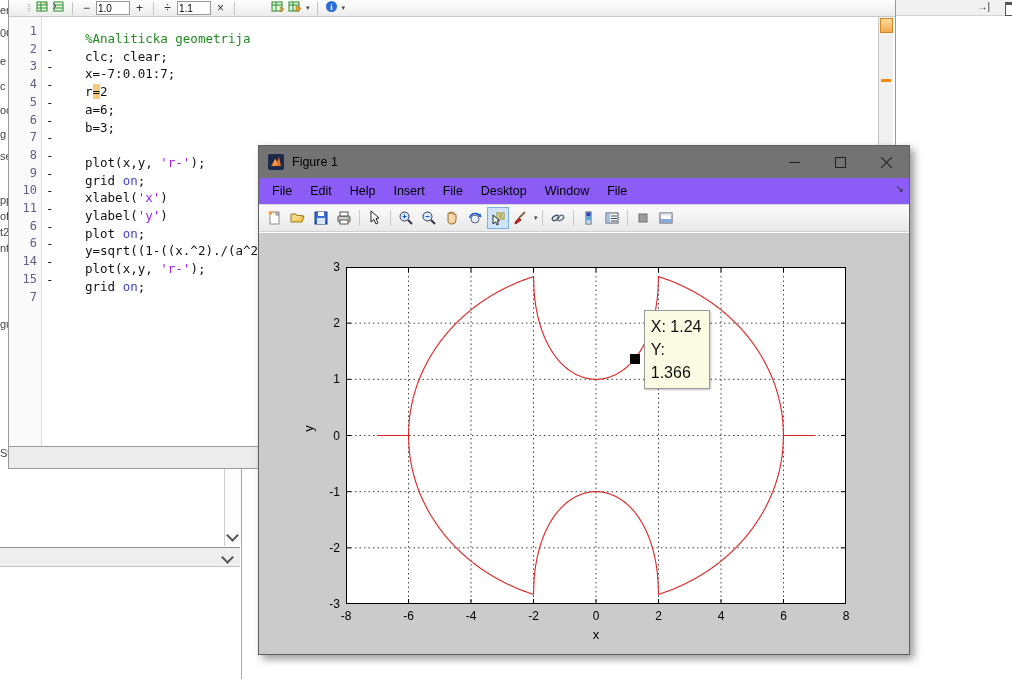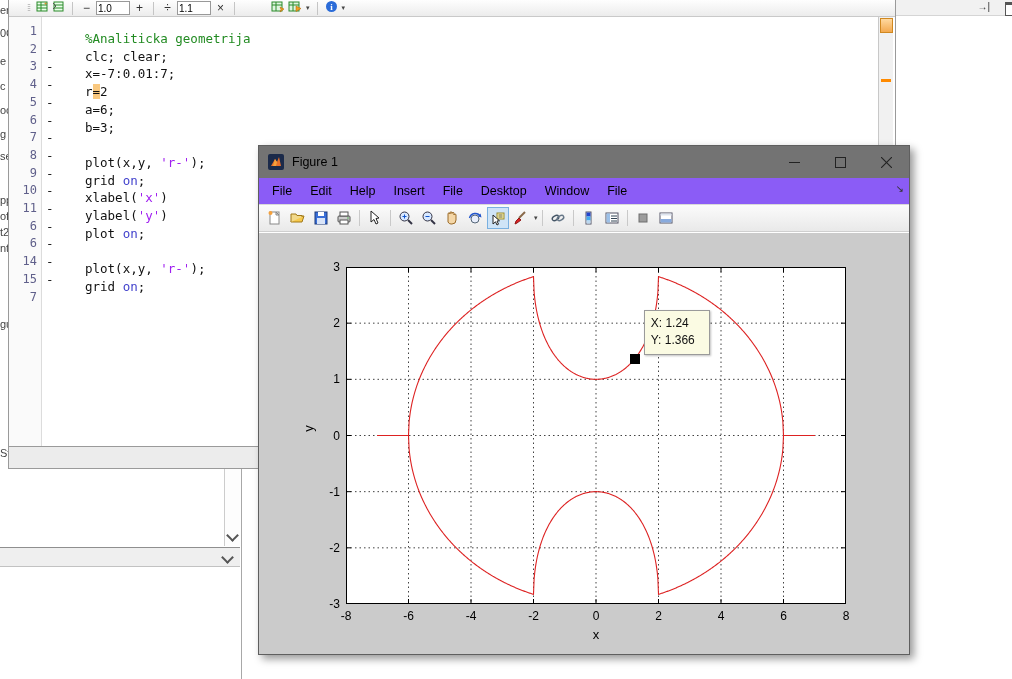--- a/index.html
+++ b/index.html
@@ -178,7 +178,7 @@
           <div class="ed-row" style="top: 165.3px;"><span class="ed-num">10</span><span class="ed-dash">-</span><span class="ed-code"><span class="c-txt">xlabel(</span><span class="c-str">'x'</span><span class="c-txt">)</span></span></div>
           <div class="ed-row" style="top: 183px;"><span class="ed-num">11</span><span class="ed-dash">-</span><span class="ed-code"><span class="c-txt">ylabel(</span><span class="c-str">'y'</span><span class="c-txt">)</span></span></div>
           <div class="ed-row" style="top: 200.7px;"><span class="ed-num">6</span><span class="ed-dash">-</span><span class="ed-code"><span class="c-txt">plot </span><span class="c-kw">on</span><span class="c-txt">;</span></span></div>
-          <div class="ed-row" style="top: 218.4px;"><span class="ed-num">6</span><span class="ed-dash">-</span></div>
+          <div class="ed-row" style="top: 218.4px;"><span class="ed-num">6</span><span class="ed-dash">-</span><span class="ed-code"><span class="c-txt">y=sqrt((1-((x.^2)./(a^2</span></span></div>
           <div class="ed-row" style="top: 236.1px;"><span class="ed-num">14</span><span class="ed-dash">-</span><span class="ed-code"><span class="c-txt">plot(x,y, </span><span class="c-str">'r-'</span><span class="c-txt">);</span></span></div>
           <div class="ed-row" style="top: 253.8px;"><span class="ed-num">15</span><span class="ed-dash">-</span><span class="ed-code"><span class="c-txt">grid </span><span class="c-kw">on</span><span class="c-txt">;</span></span></div>
           <div class="ed-row" style="top: 271.5px;"><span class="ed-num">7</span><span class="ed-code"></span></div>

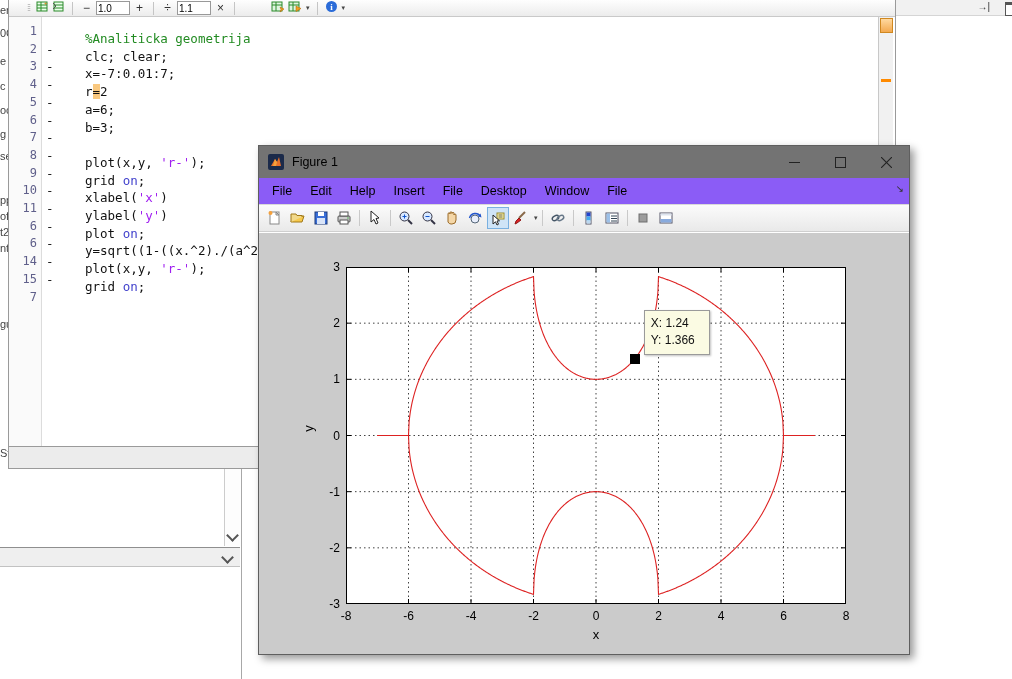--- a/index.html
+++ b/index.html
@@ -74,7 +74,7 @@
   #axis-ylabel{position:absolute;left:36px;top:188px;width:26px;text-align:center;font-size:13px;color:#000;transform:rotate(-90deg);}
   #datatip-marker{position:absolute;width:10px;height:10px;background:#000;}
   #datatip{position:absolute;width:52px;background:#fbfbe3;border:1px solid #9a9a9a;box-shadow:1px 1px 2px rgba(0,0,0,.25);
-           padding:4px 6px;font-size:12px;line-height:1.45;color:#111;}
+           padding:4px 6px;font-size:16px;line-height:1.45;color:#111;}
 </style>
 </head>
 <body>

